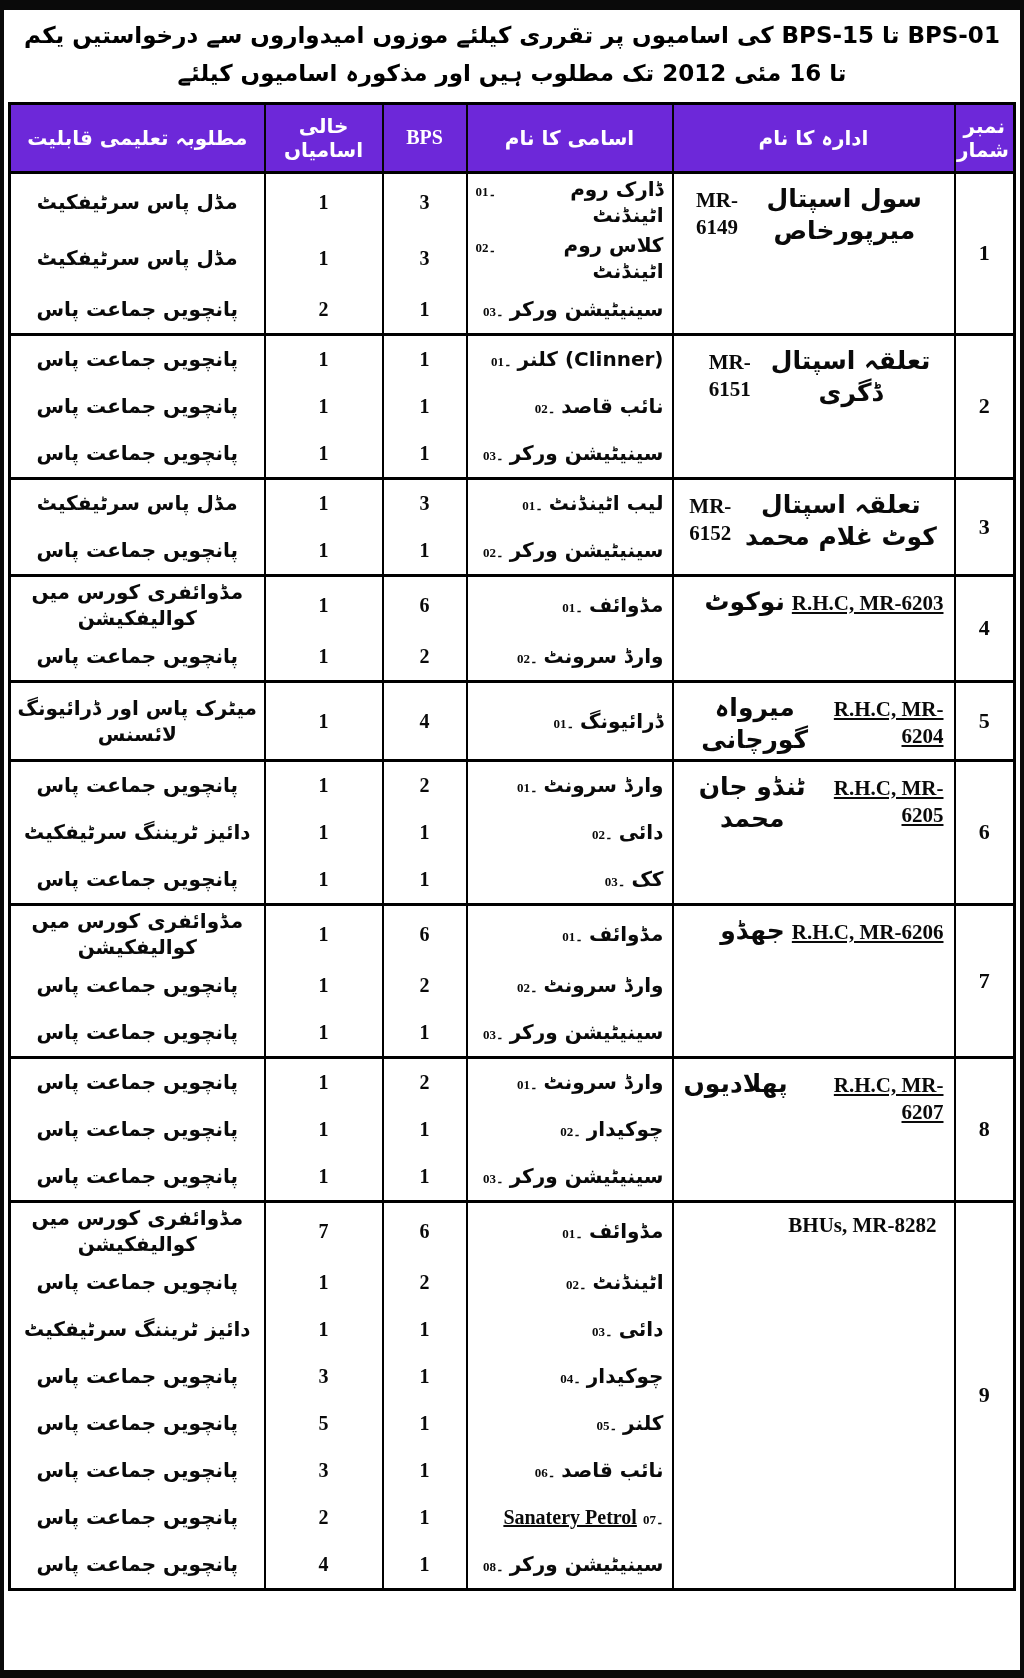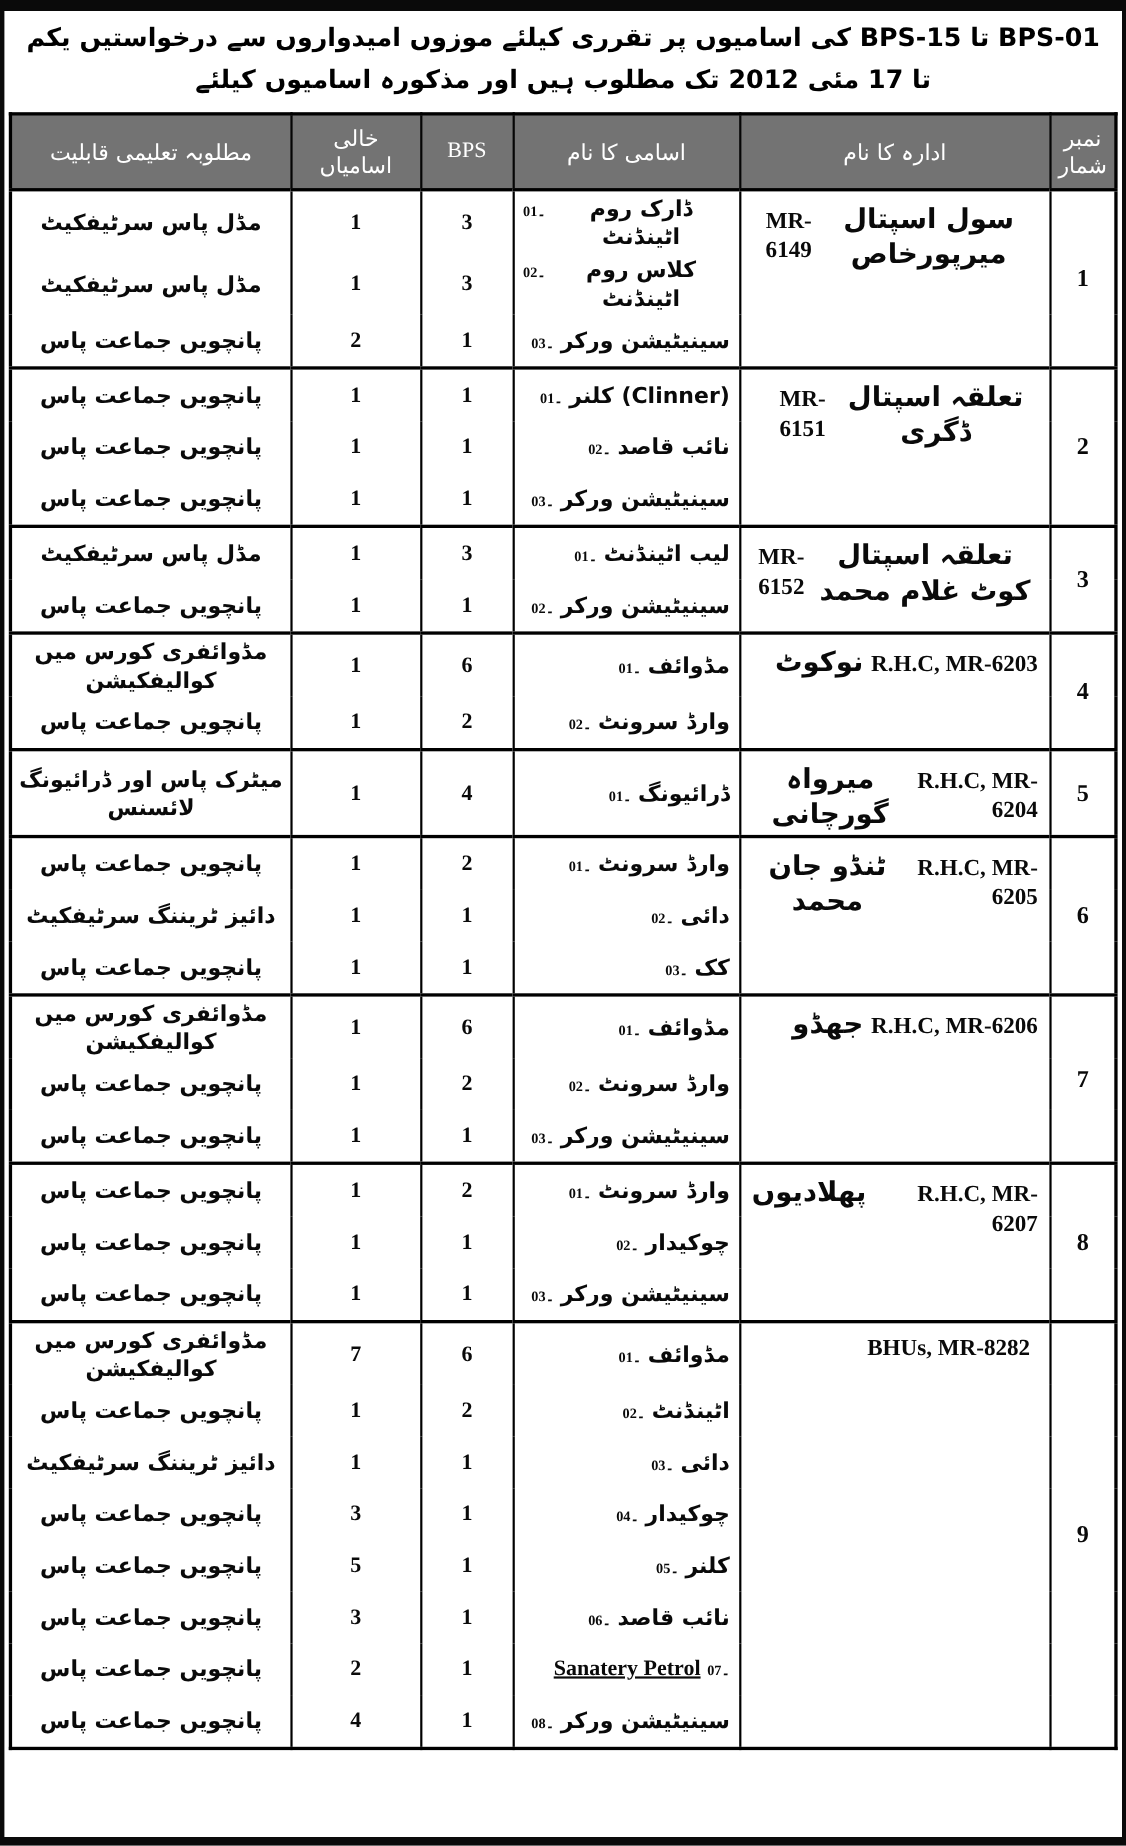--- a/index.html
+++ b/index.html
@@ -52,7 +52,7 @@
 <div class="page">
 
   <div class="intro">
-    <span class="ln">BPS-01 تا BPS-15 کی اسامیوں پر تقرری کیلئے موزوں امیدواروں سے درخواستیں یکم تا 17 مئی 2012 تک مطلوب ہیں اور مذکورہ اسامیوں کیلئے</span>
+    <span class="ln">BPS-01 تا BPS-15 کی اسامیوں پر تقرری کیلئے موزوں امیدواروں سے درخواستیں یکم تا 16 مئی 2012 تک مطلوب ہیں اور مذکورہ اسامیوں کیلئے</span>
   </div>
 
   <table class="jobs">

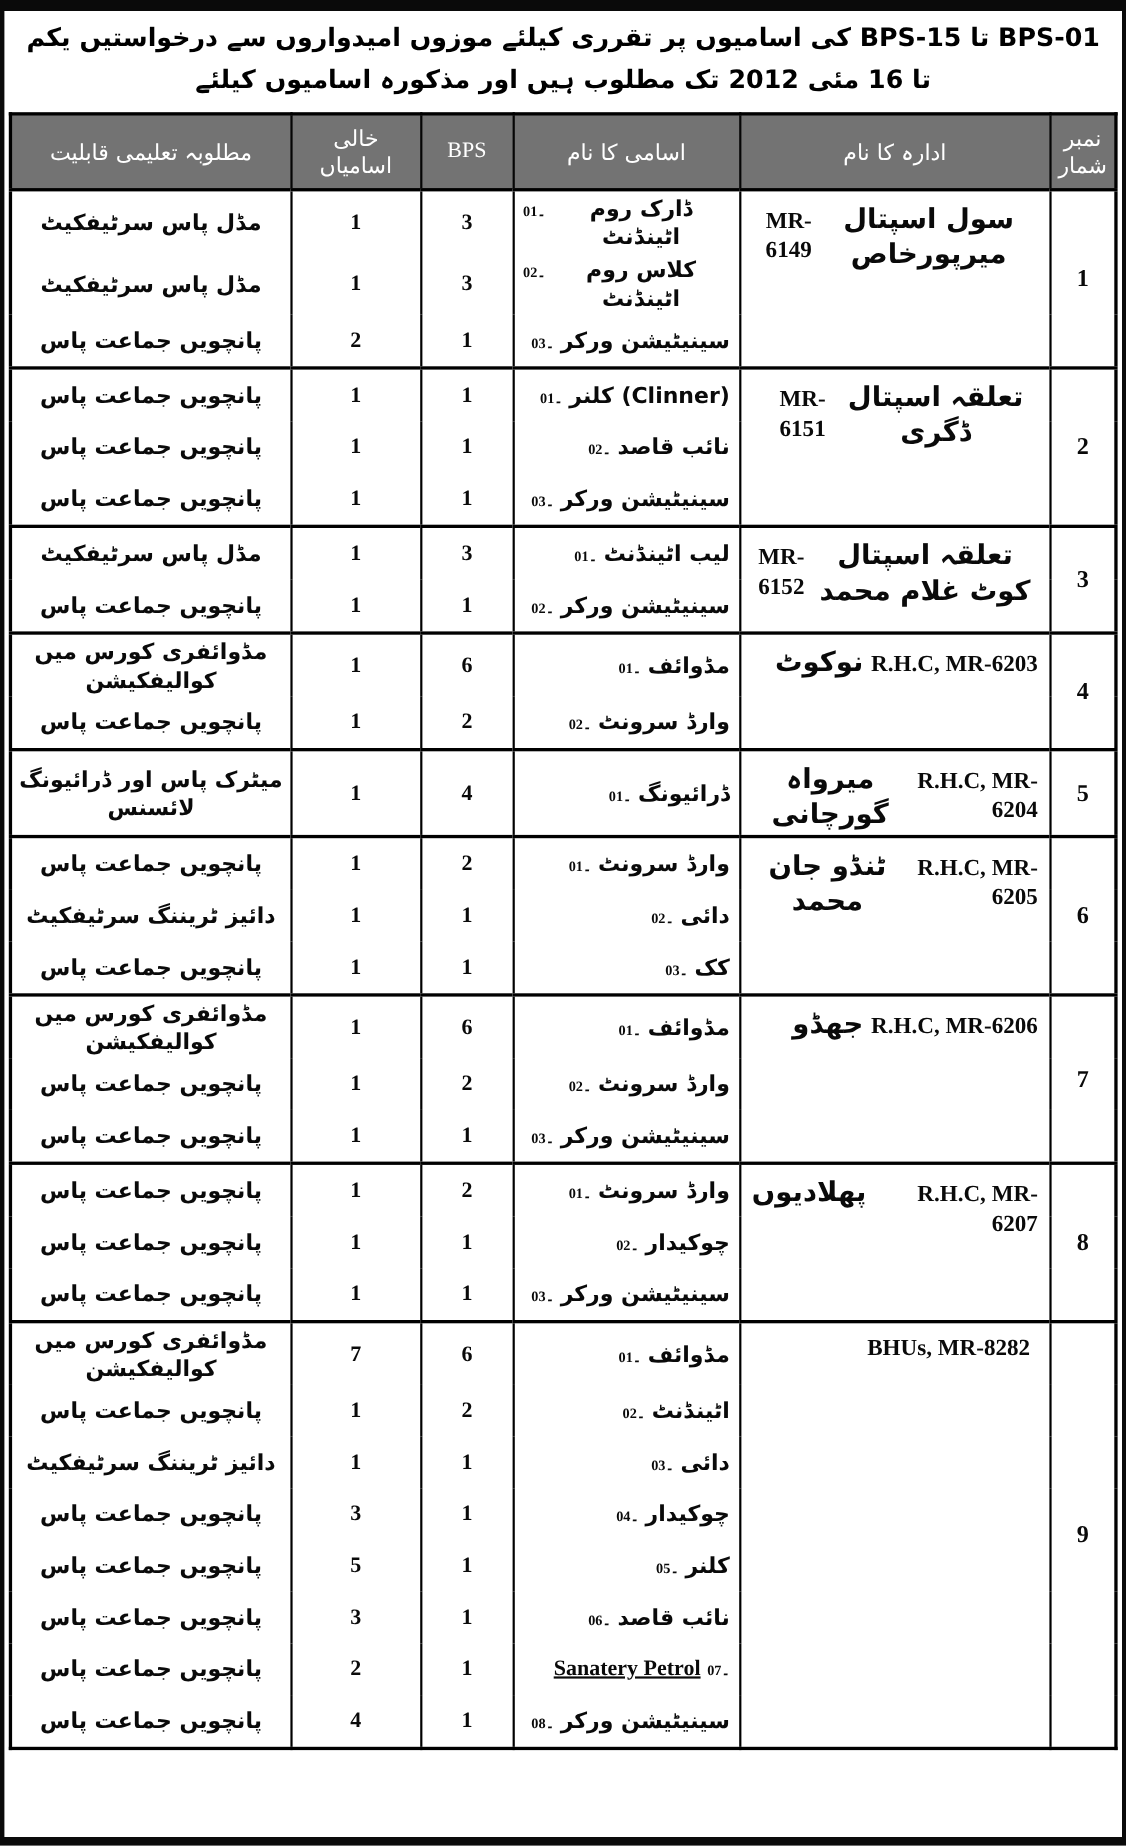--- a/index.html
+++ b/index.html
@@ -21,7 +21,7 @@
   col.c1{width:60px;}  col.c2{width:282px;} col.c3{width:206px;}
   col.c4{width:84px;}  col.c5{width:118px;} col.c6{width:auto;}
   th{
-    background:#737373;color:#fff;font-size:20px;font-weight:400;
+    background:#6d28d9;color:#fff;font-size:20px;font-weight:700;
     padding:9px 4px;border:2px solid #050505;border-inline-start:1px solid #9a9a9a;
   }
   th:first-child{border-inline-start:2px solid #050505;}

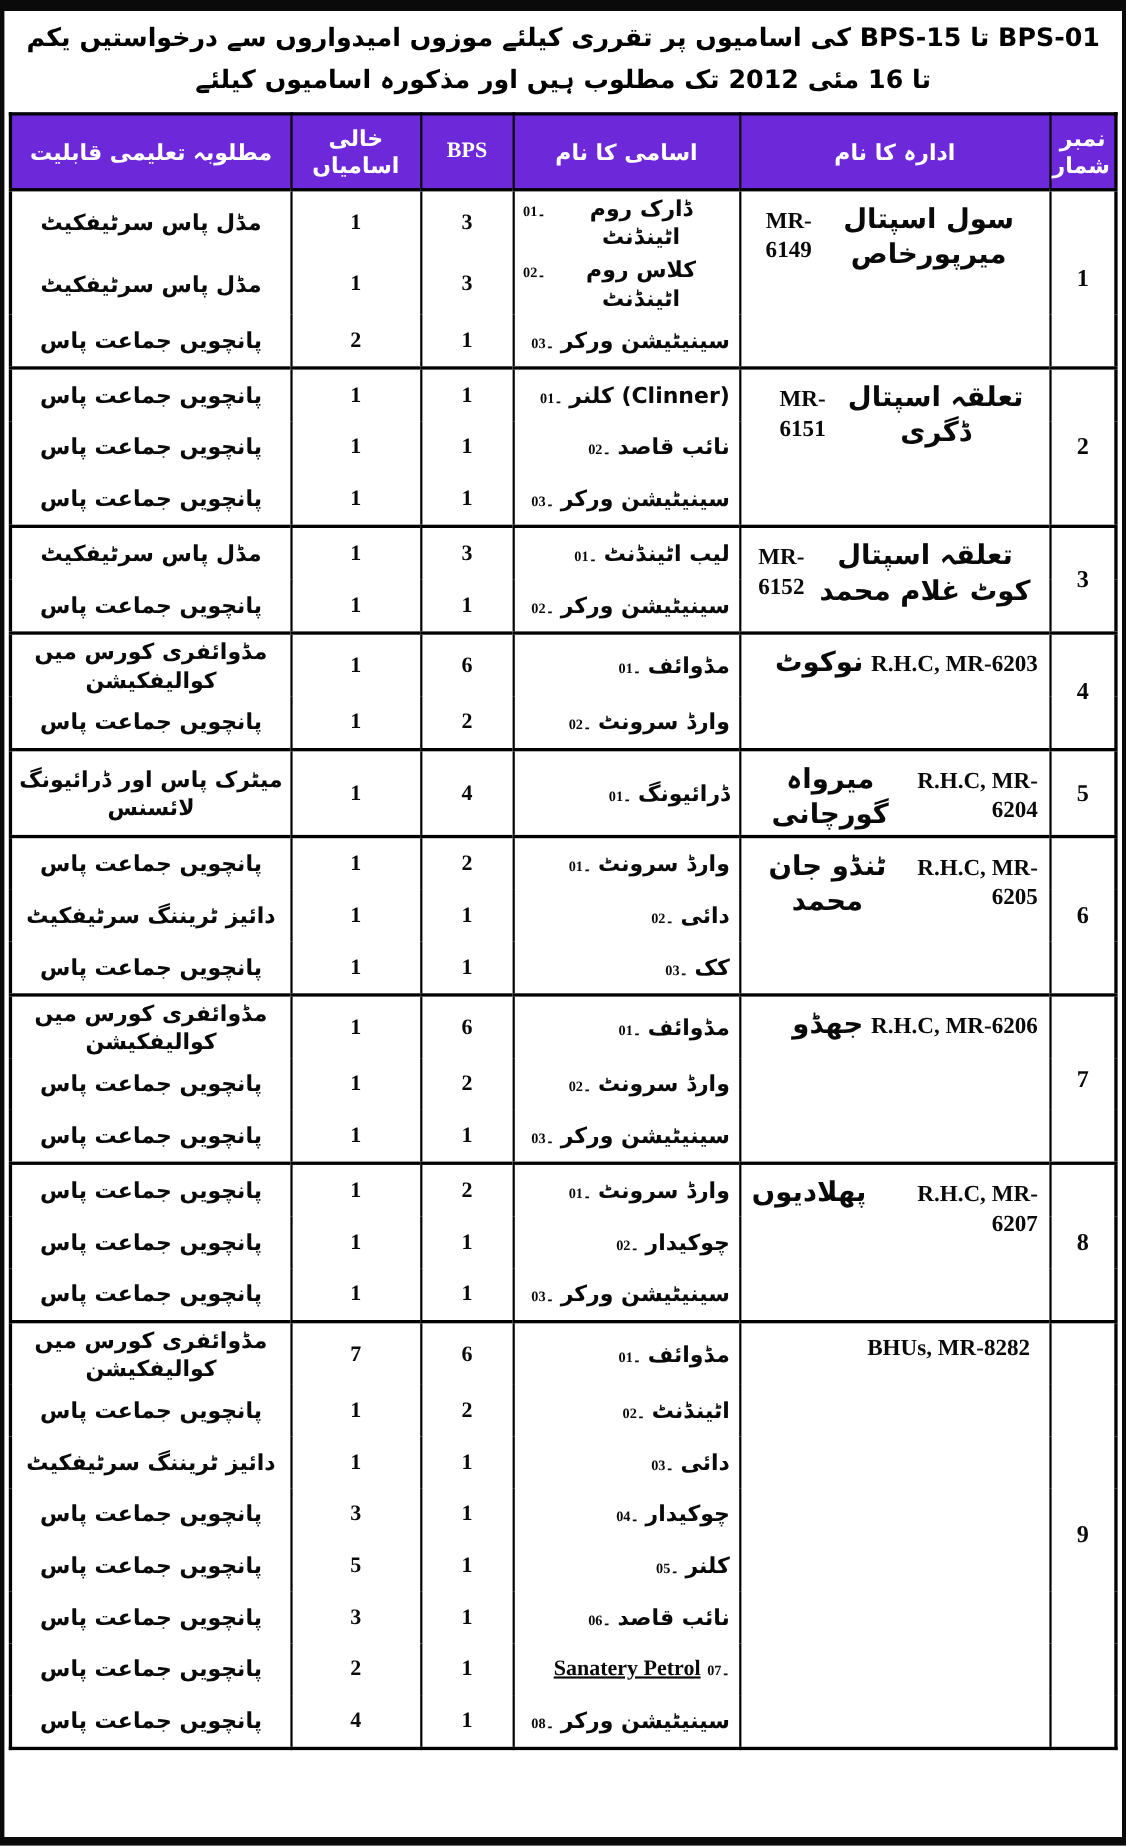--- a/index.html
+++ b/index.html
@@ -42,7 +42,7 @@
   .inst-line.name-first .inst-name{order:1;}
   .post-line{display:flex;direction:ltr;justify-content:flex-end;align-items:baseline;gap:6px;padding:0 2px;}
   .post-line .post-num{order:1;font-size:13px;}
-  .post-line .post-name{order:2;}
+  .post-line .post-name{order:2;text-align:right;}
   .post-line.num-right .post-num{order:2;}
   .post-line.num-right .post-name{order:1;text-decoration:underline;}
 </style>

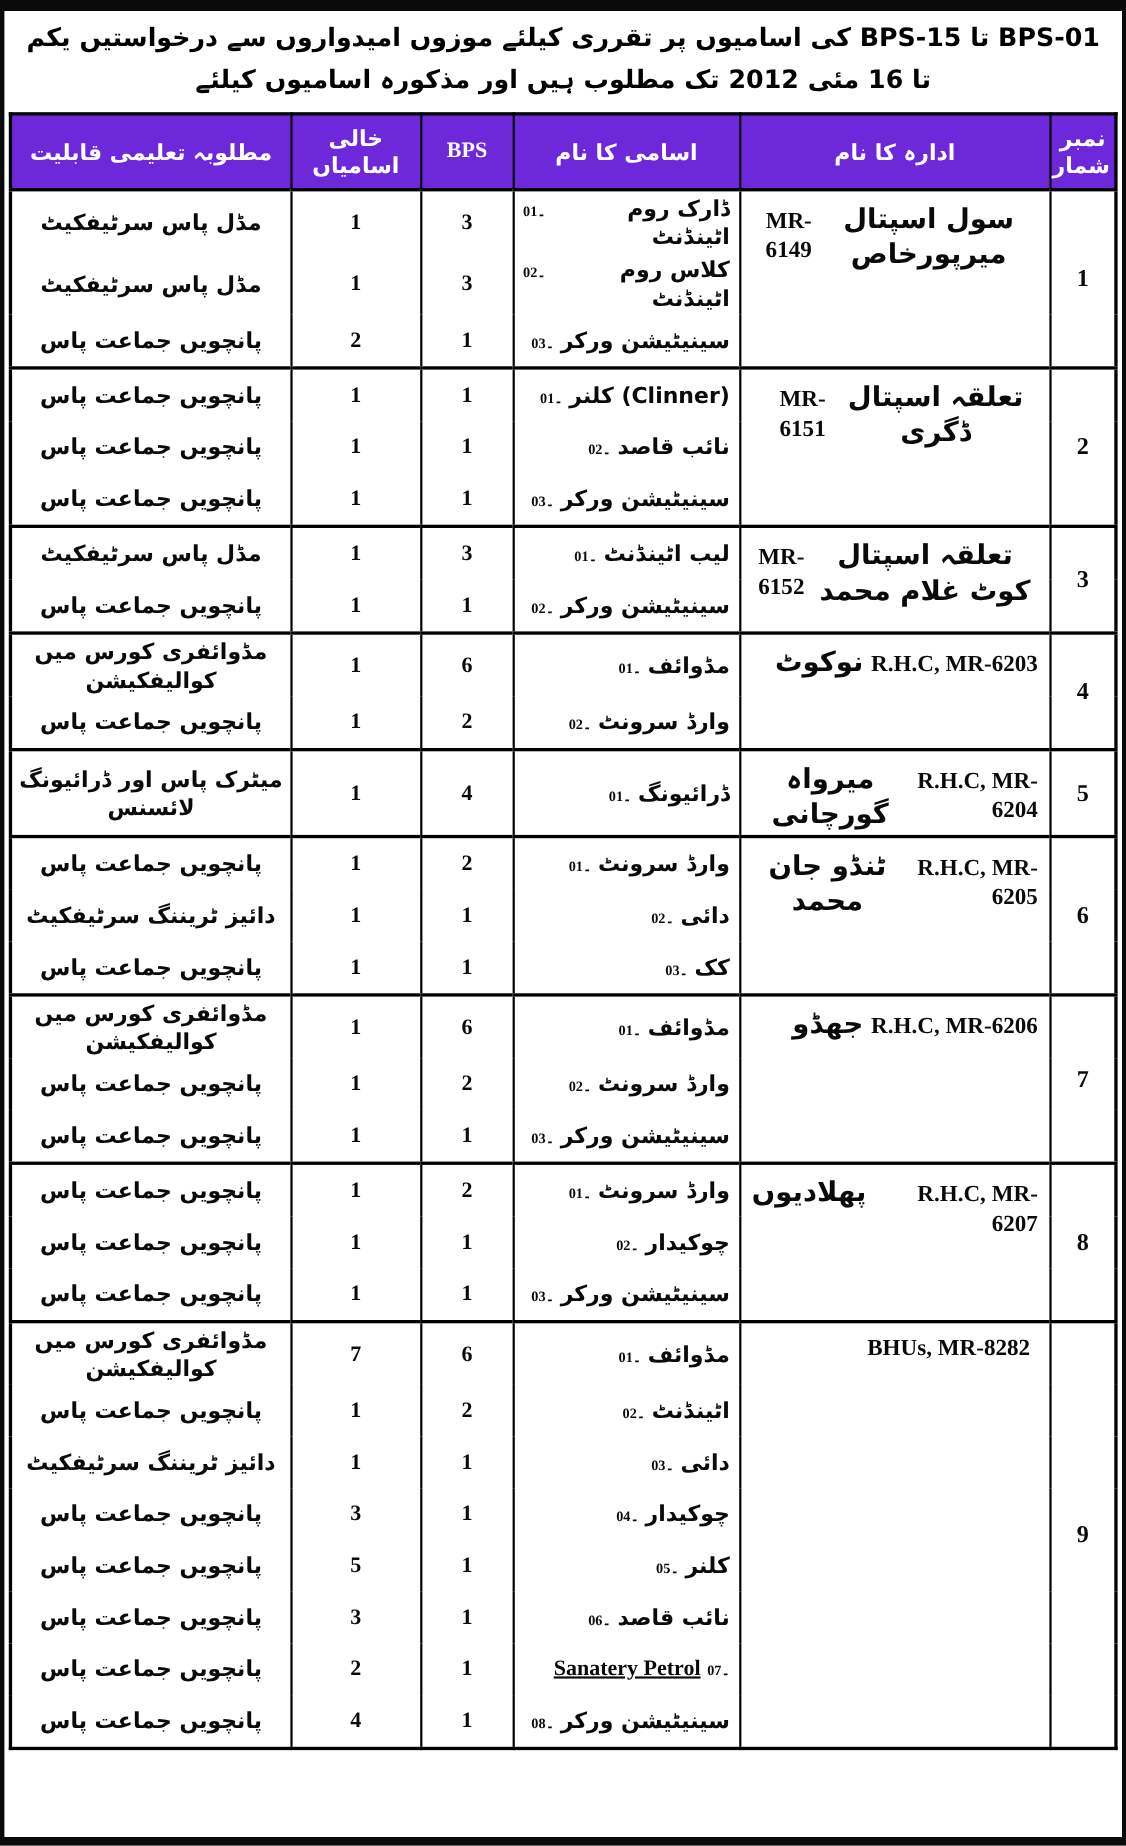--- a/index.html
+++ b/index.html
@@ -38,7 +38,7 @@
   .inst-line{display:flex;direction:ltr;justify-content:flex-end;align-items:baseline;gap:7px;padding:0 4px;}
   .inst-line .inst-code{order:1;font-size:21px;text-align:right;}
   .inst-line .inst-name{order:2;font-size:25px;}
-  .inst-line.name-first .inst-code{order:2;}
+  .inst-line.name-first .inst-code{order:2;text-decoration:underline;}
   .inst-line.name-first .inst-name{order:1;}
   .post-line{display:flex;direction:ltr;justify-content:flex-end;align-items:baseline;gap:6px;padding:0 2px;}
   .post-line .post-num{order:1;font-size:13px;}

